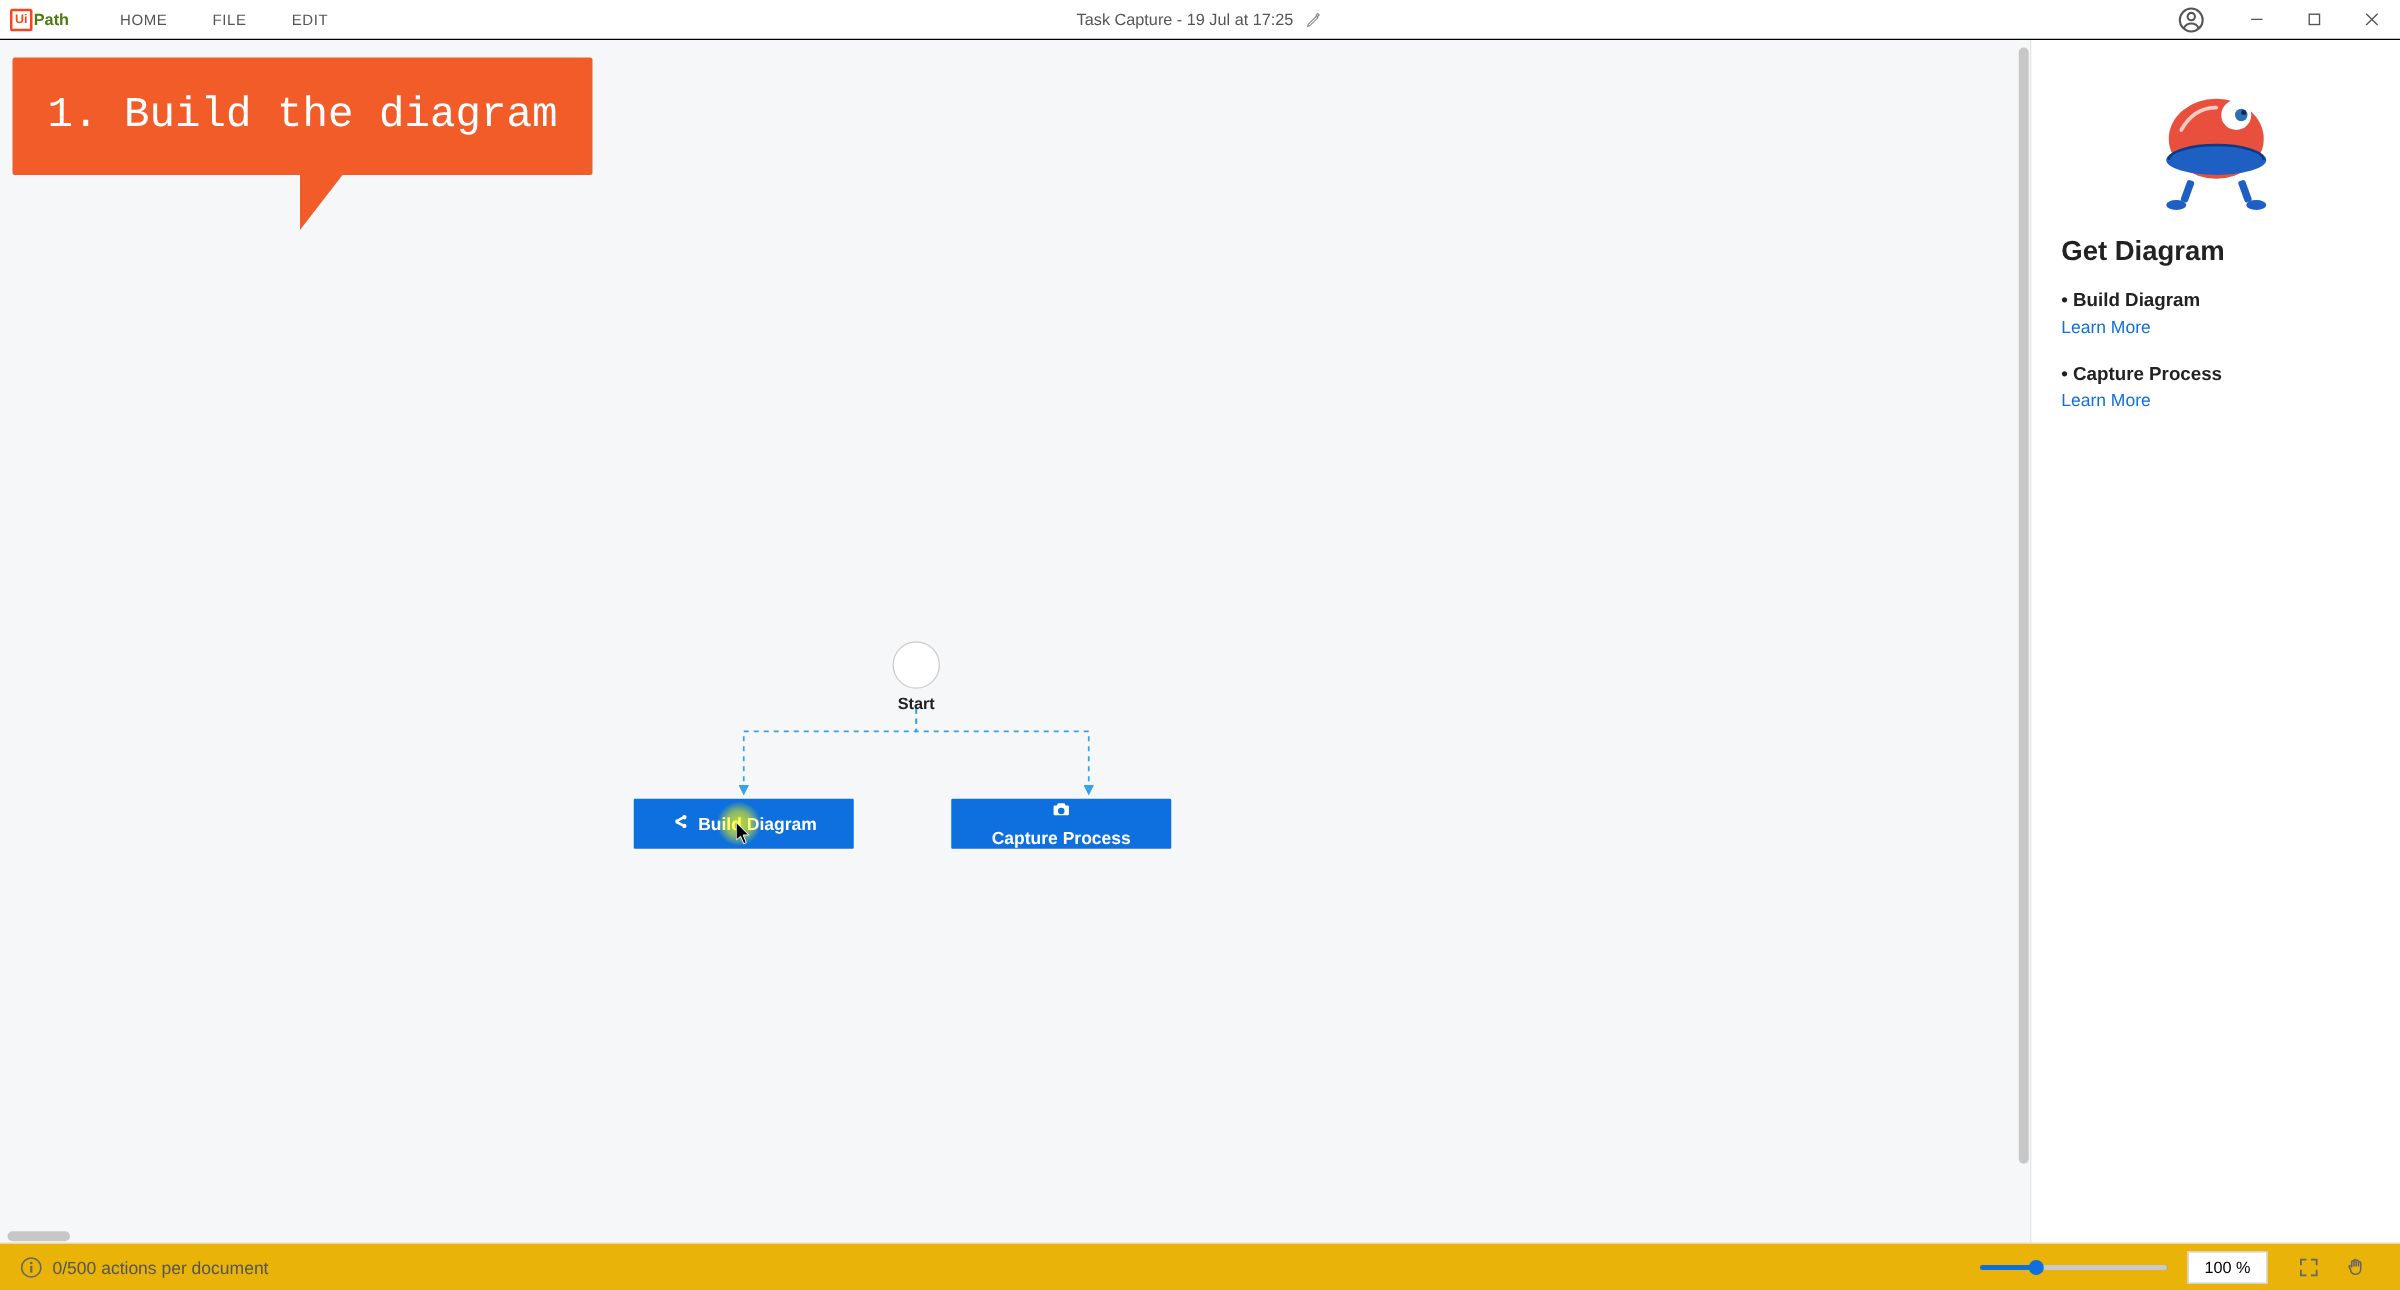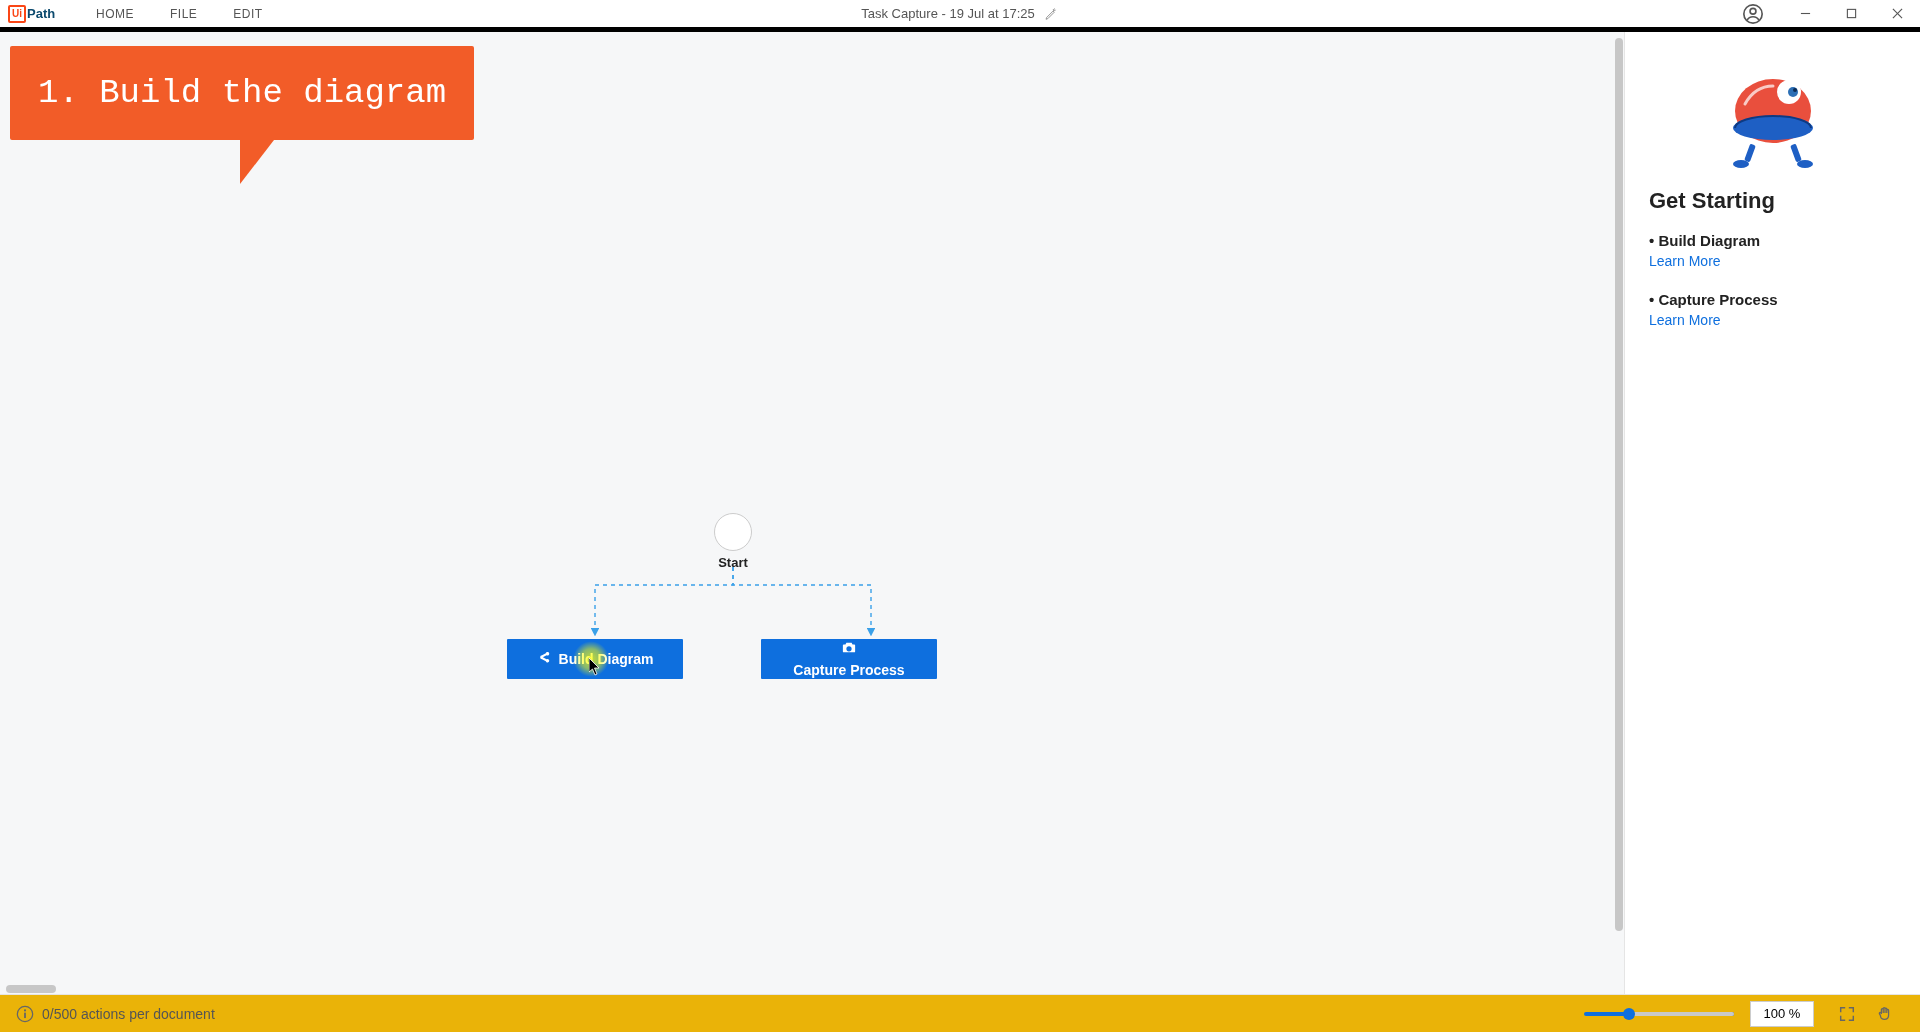--- a/index.html
+++ b/index.html
@@ -20,7 +20,7 @@
   display: flex;
   align-items: center;
   padding: 12px 8px;
-  border-bottom: 5px solid #000000;
+  border-bottom: 1px solid #000000;
   position: relative;
 }
 .logo {

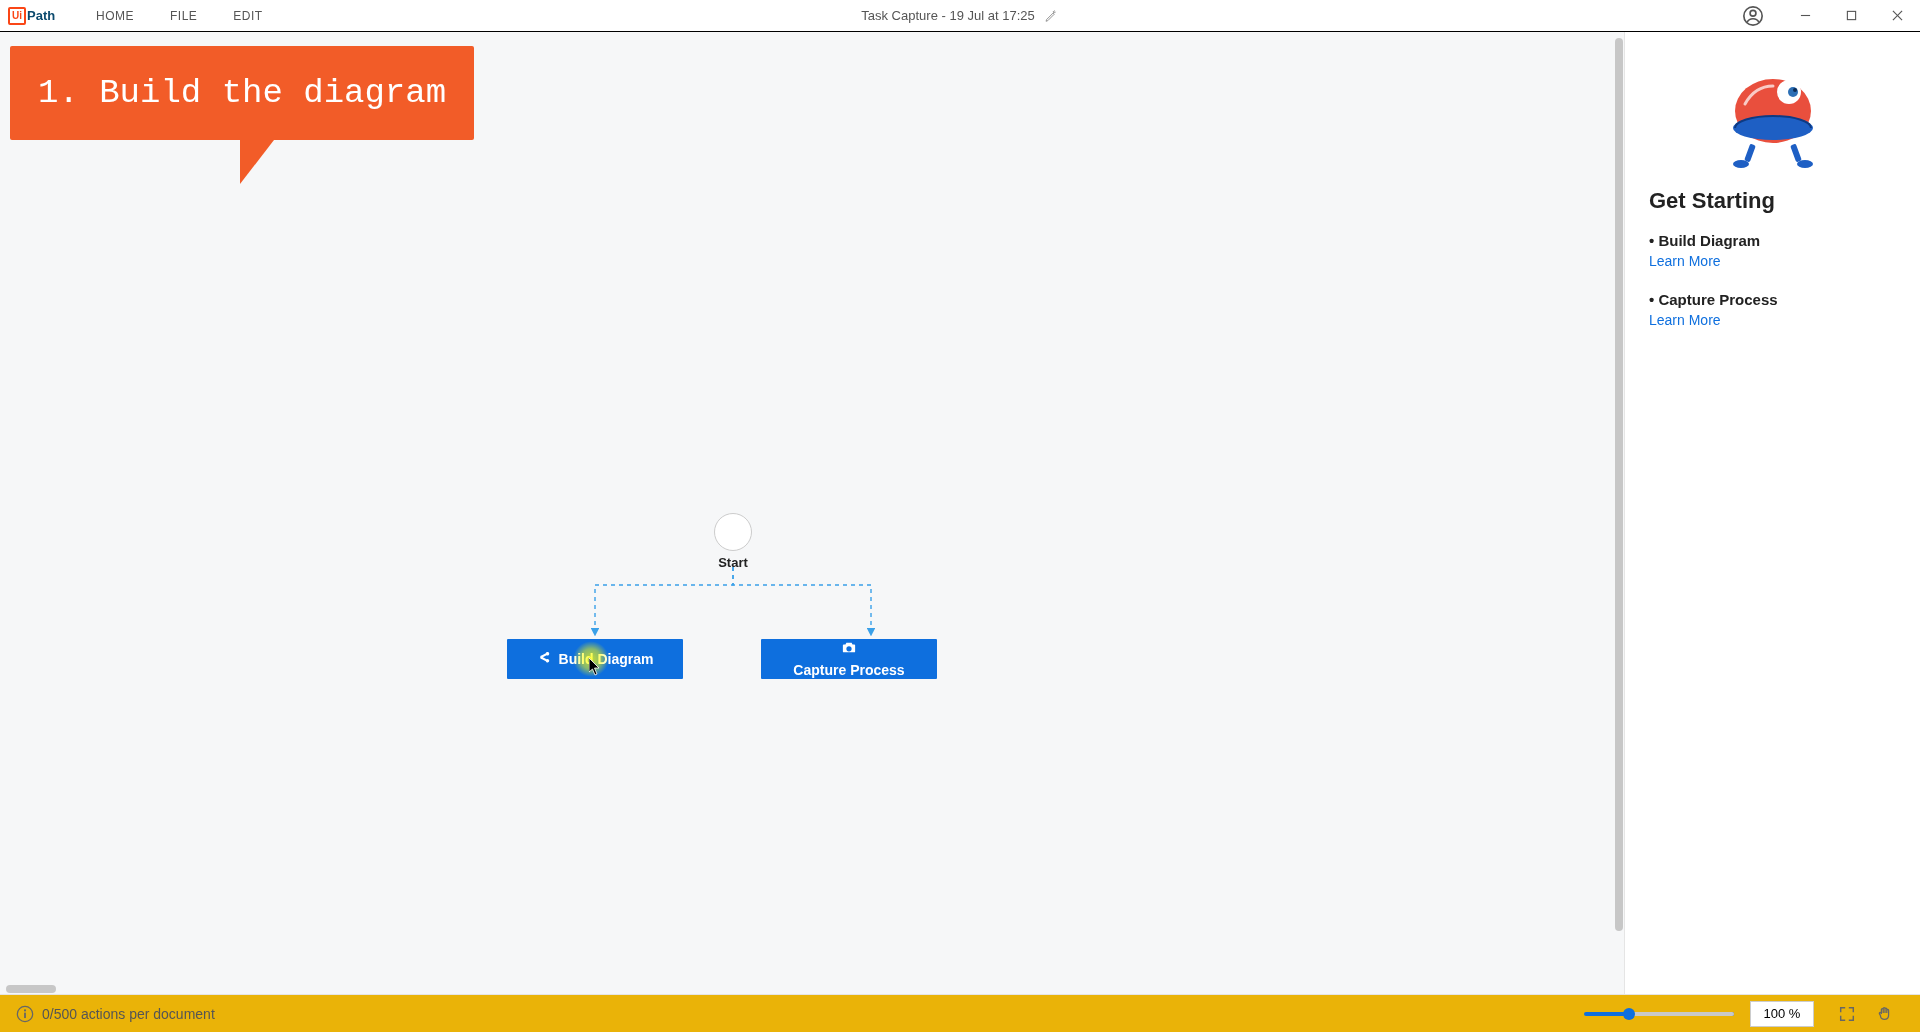--- a/index.html
+++ b/index.html
@@ -44,7 +44,7 @@
   margin-right: 1px;
 }
 .logo-text {
-  color: #0c4a6e;
+  color: #4d7c0f;
   font-weight: 600;
   font-size: 13px;
 }

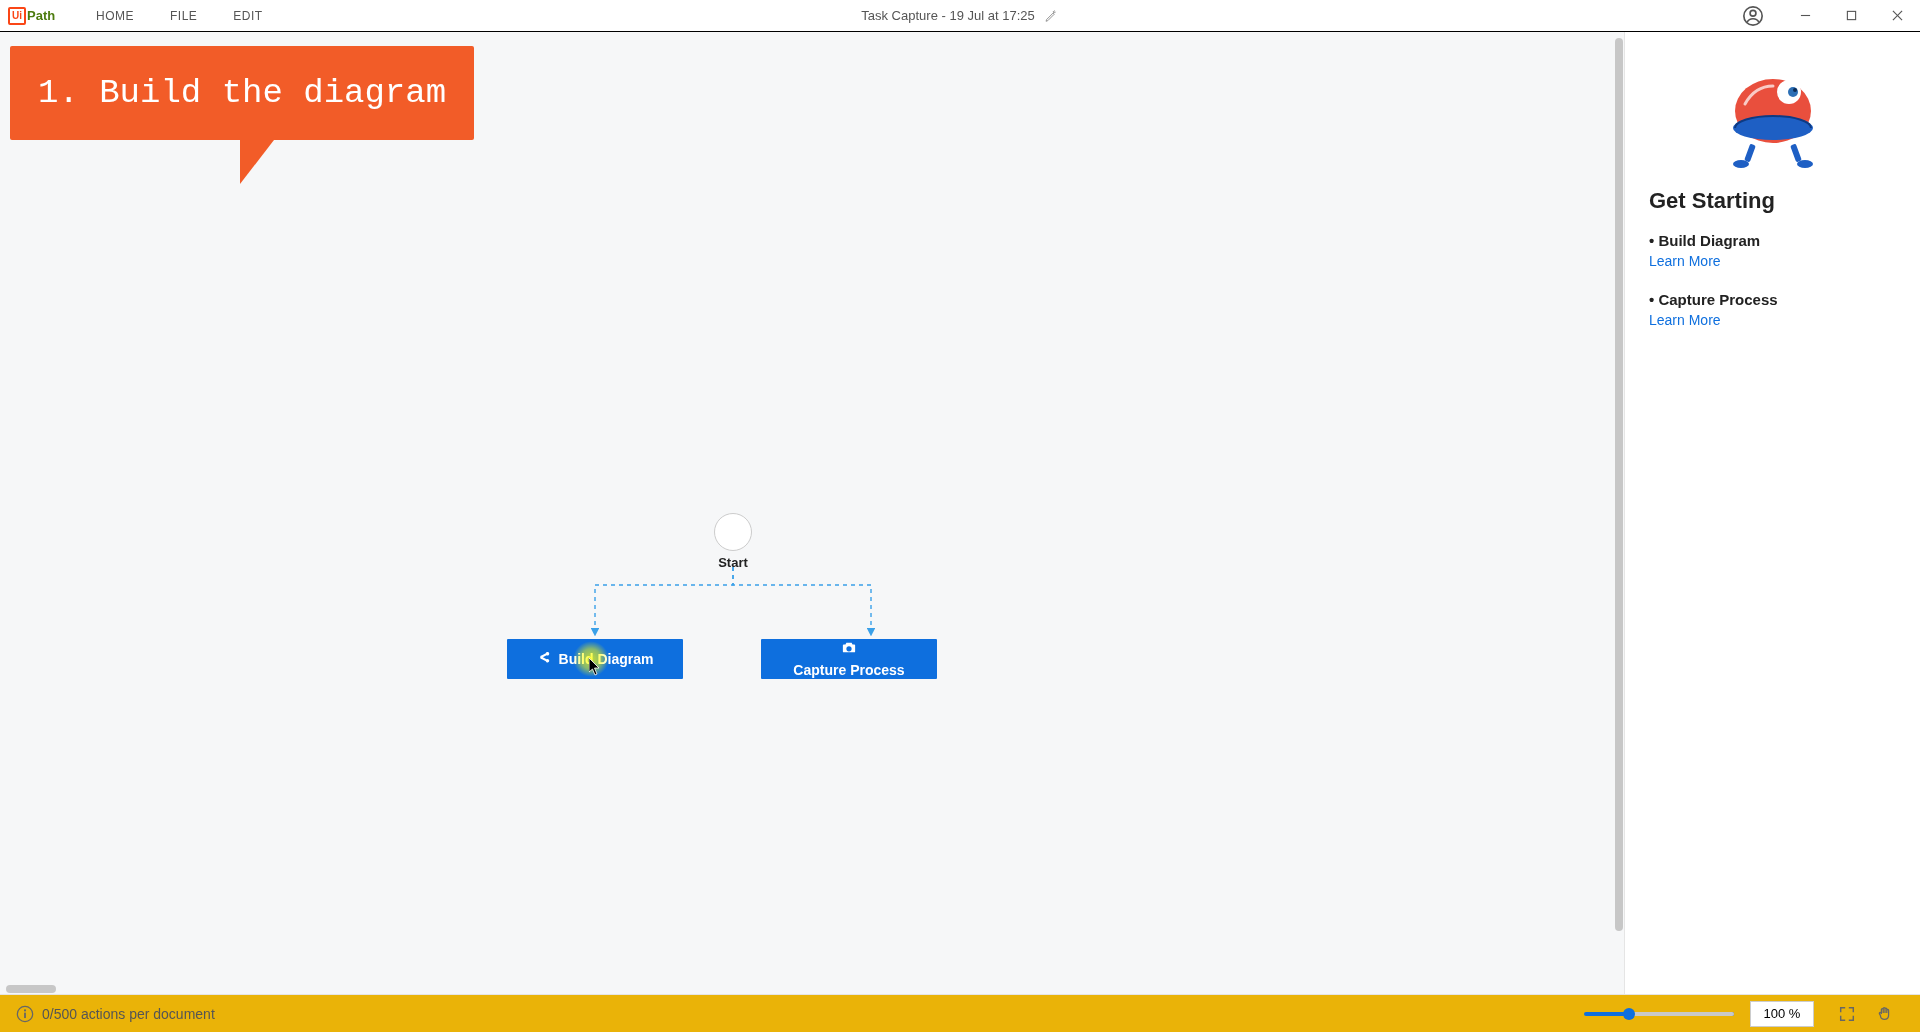--- a/index.html
+++ b/index.html
@@ -446,7 +446,7 @@
       <path d="M32 48 q10 -18 28 -18" fill="none" stroke="#fff" stroke-width="3" stroke-linecap="round" opacity="0.7"></path>
     </svg>
 
-    <div class="side-title">Get Starting</div>
+    <div class="side-title">Get Diagram</div>
 
     <div class="side-section">
       <div class="side-section-title">• Build Diagram</div>

